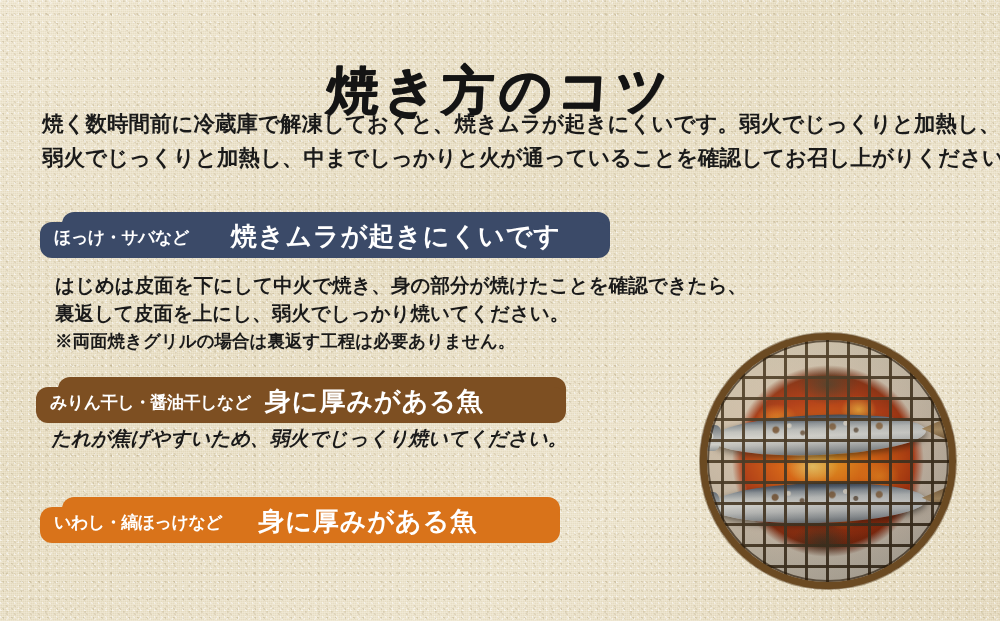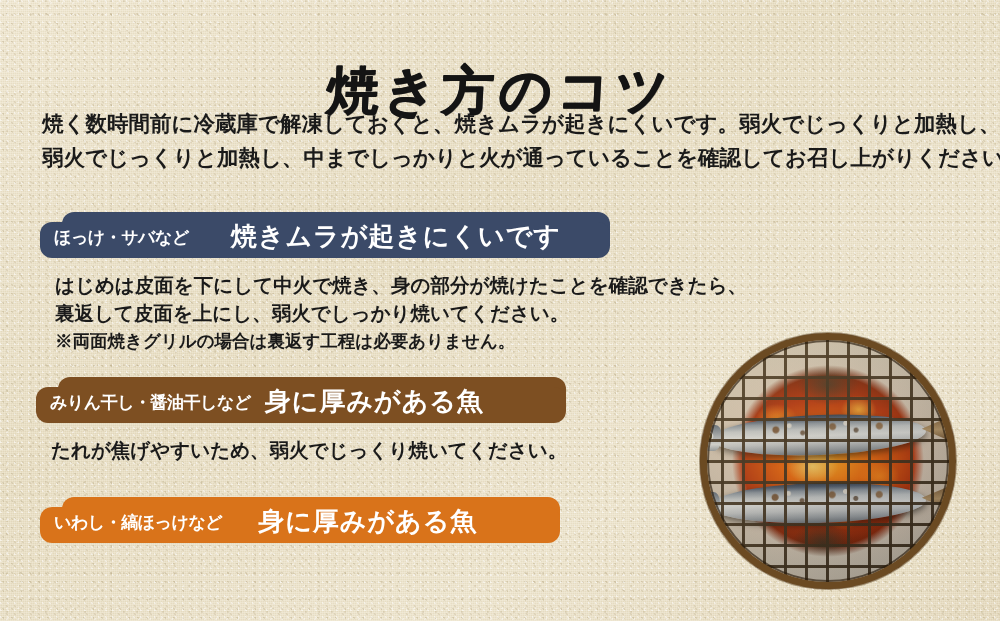--- a/index.html
+++ b/index.html
@@ -301,7 +301,7 @@
         <span class="main" style="margin-left:14px;">身に厚みがある魚</span>
       </div>
     </div>
-    <div class="body-text" style="margin-top:14px; margin-left:15px;">
+    <div class="body-text" style="margin-top:2px; margin-left:15px;font-style:italic;">
       <span class="ln">たれが焦げやすいため、弱火でじっくり焼いてください。</span>
     </div>
   </div>

